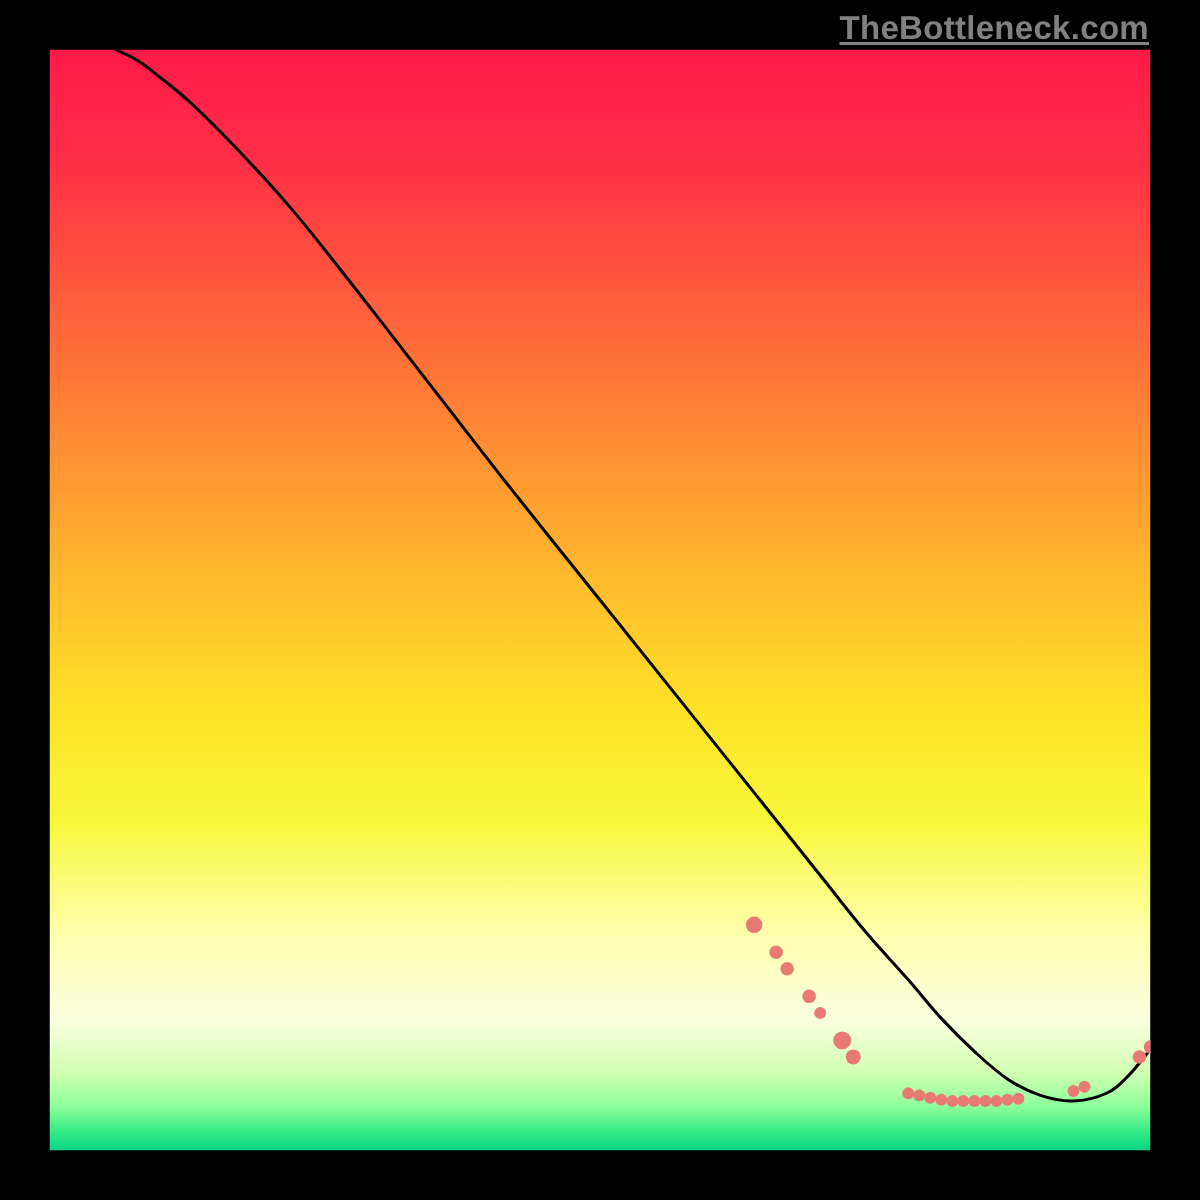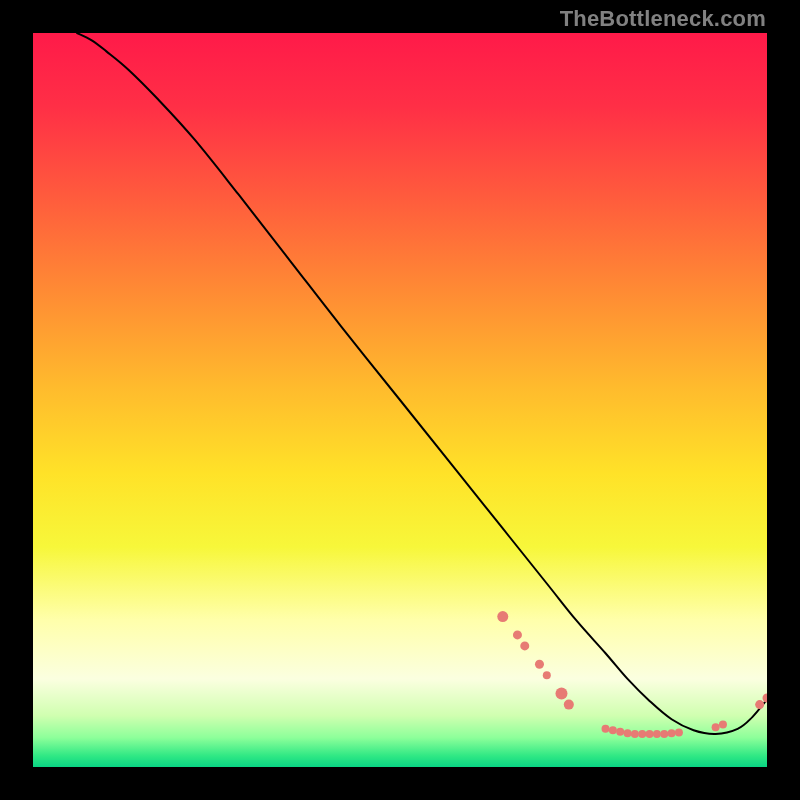--- a/index.html
+++ b/index.html
@@ -26,6 +26,7 @@
     font-weight: 600;
     color: #818181;
     letter-spacing: 0.2px;
+    text-decoration: underline;
   }
 </style>
 </head>

